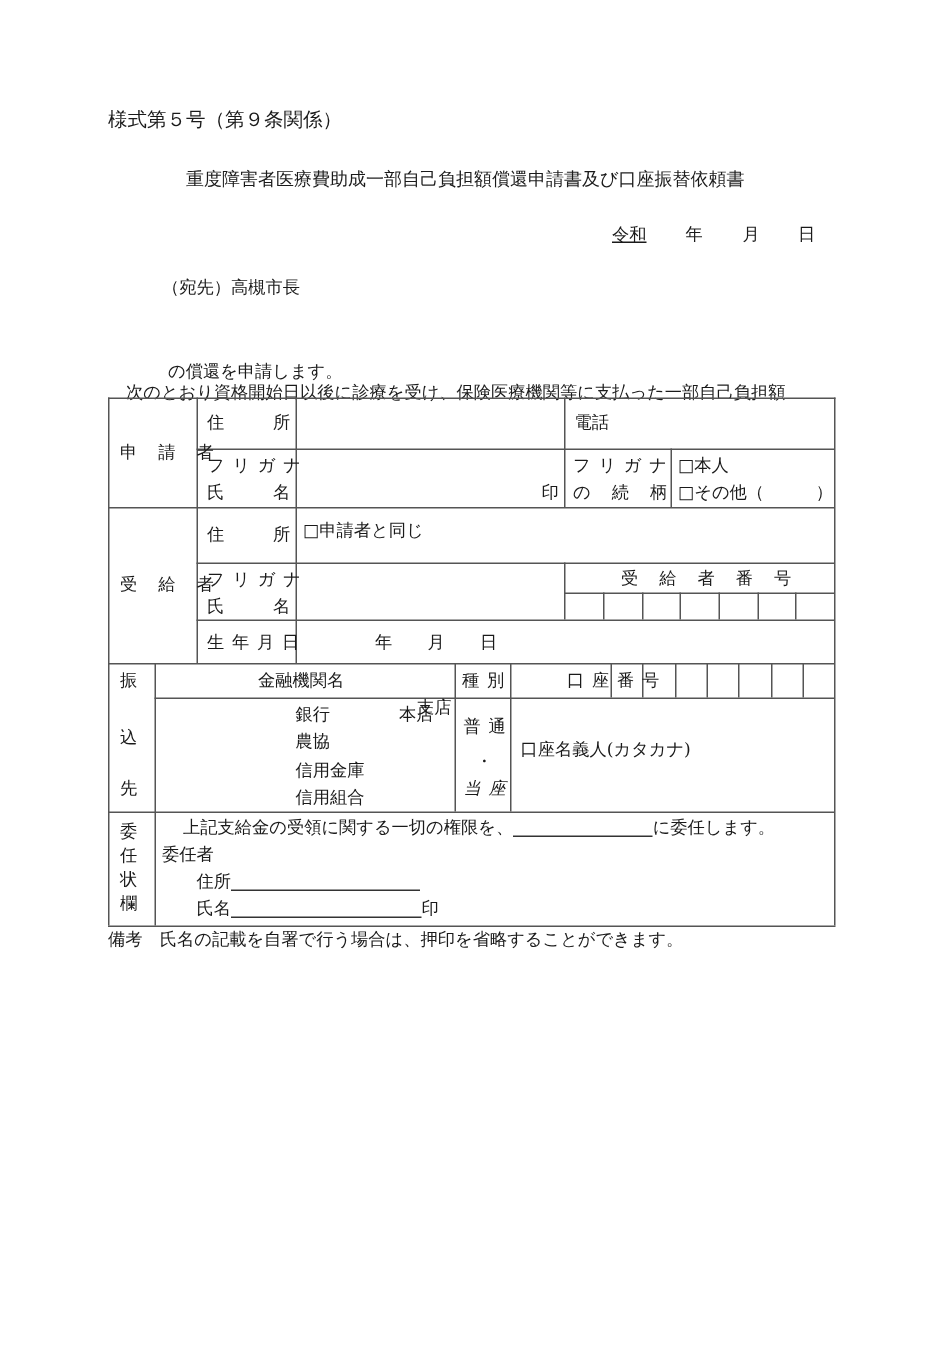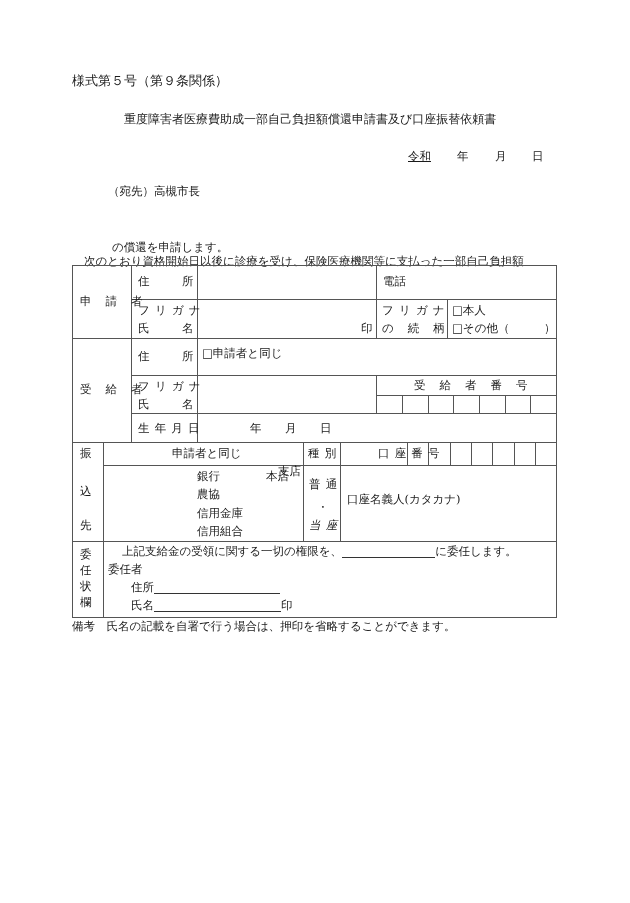--- a/index.html
+++ b/index.html
@@ -114,7 +114,7 @@
   <span class="abs" style="left:80px;top:486px;">込</span>
   <span class="abs" style="left:80px;top:520px;">先</span>
 
-  <span class="abs" style="left:172px;top:448px;">申請者と同じ</span>
+  <span class="abs" style="left:172px;top:448px;">金融機関名</span>
   <span class="abs sp2" style="left:308px;top:448px;">種別</span>
   <span class="abs sp2" style="left:345px;top:448px;margin-left:33px;">口座番号</span>
   <div class="abs" style="left:408px;top:443px;width:148px;height:22px;"></div>

